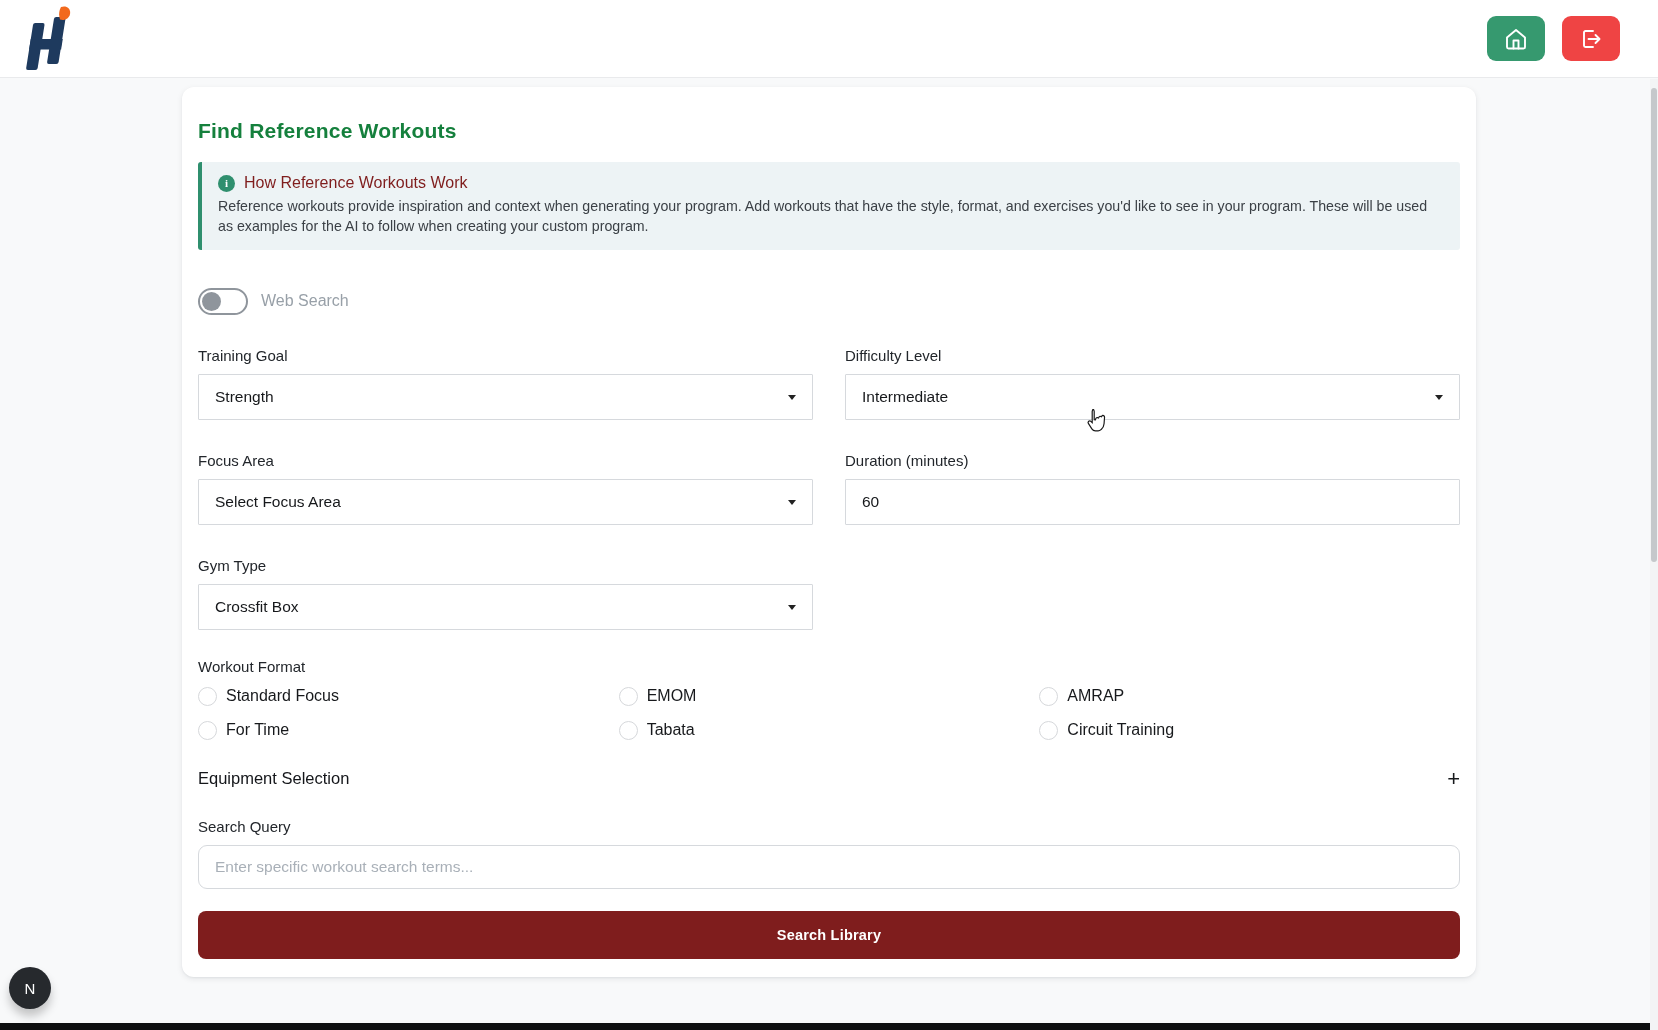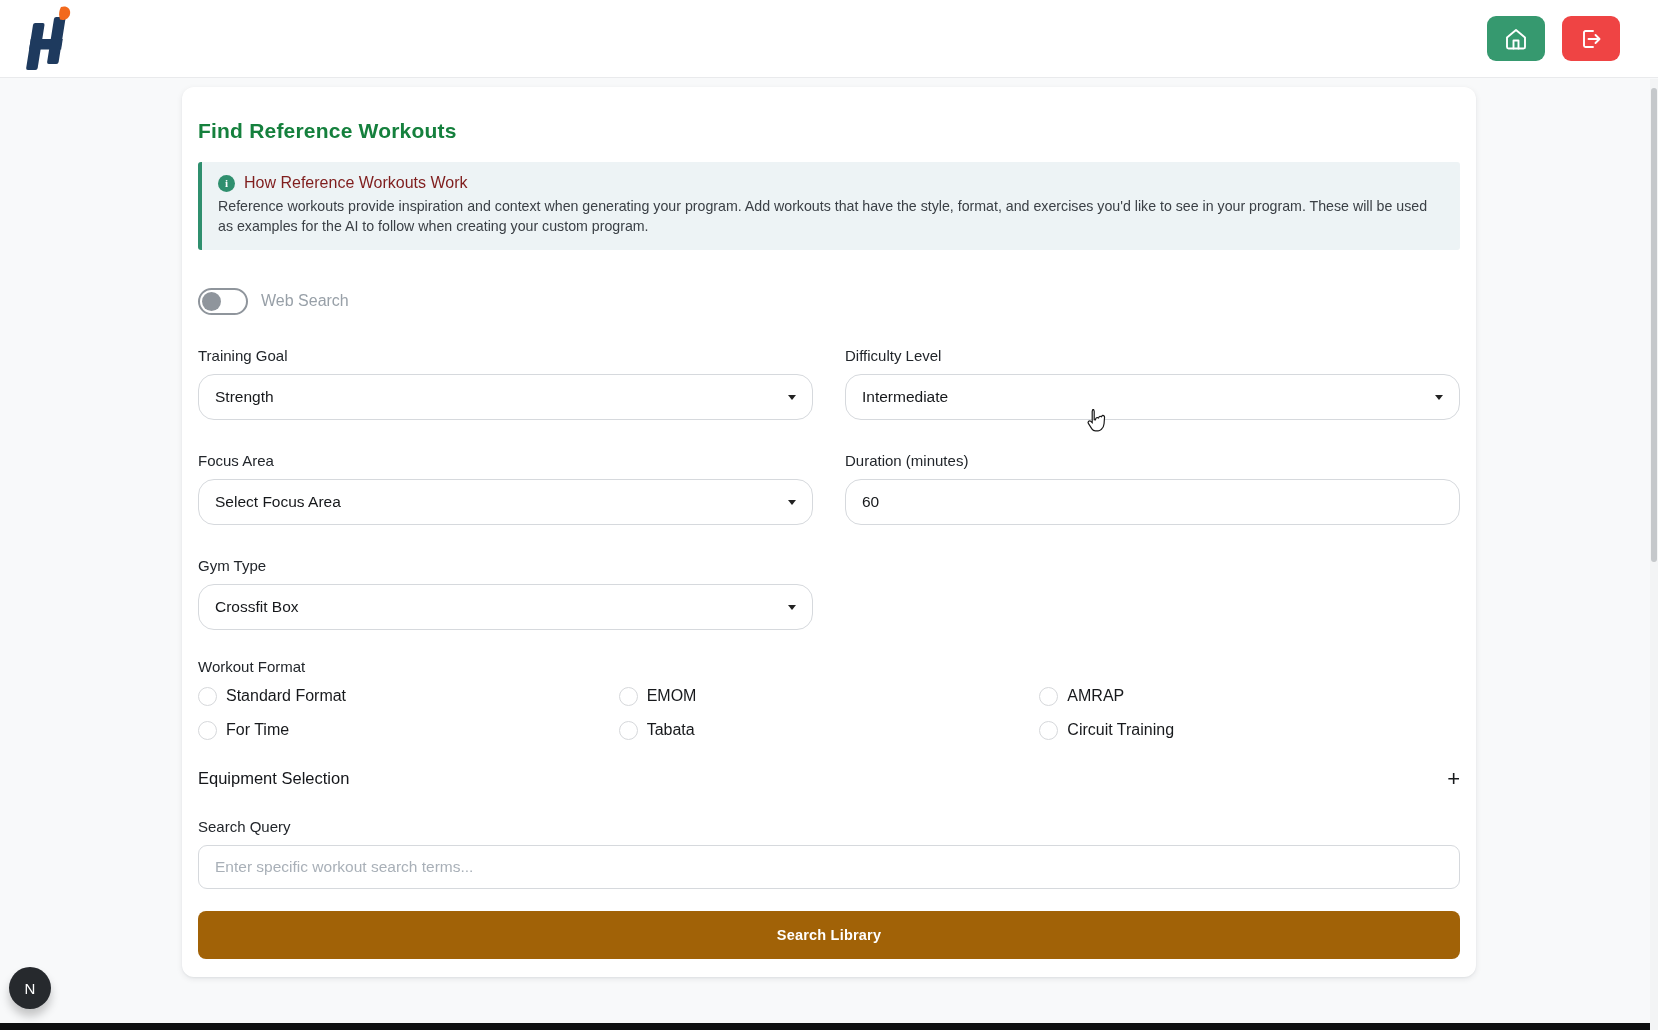--- a/index.html
+++ b/index.html
@@ -54,7 +54,7 @@
   .form-grid{ margin-top:32px; display:grid; grid-template-columns:1fr 1fr; column-gap:18px; row-gap:26px;gap:32px; }
   .field-label{ display:block; font-size:15px; color:#22262b; margin-bottom:10px; }
   .control{
-    height:46px; width:100%; border:1px solid #d6d9dd; border-radius:16px; background:#fff;
+    height:46px; width:100%; border:1px solid #d6d9dd; border-radius:1px; background:#fff;
     display:flex; align-items:center; padding:0 16px; font-size:15.5px; color:#16181b;
     position:relative; cursor:pointer;
   }

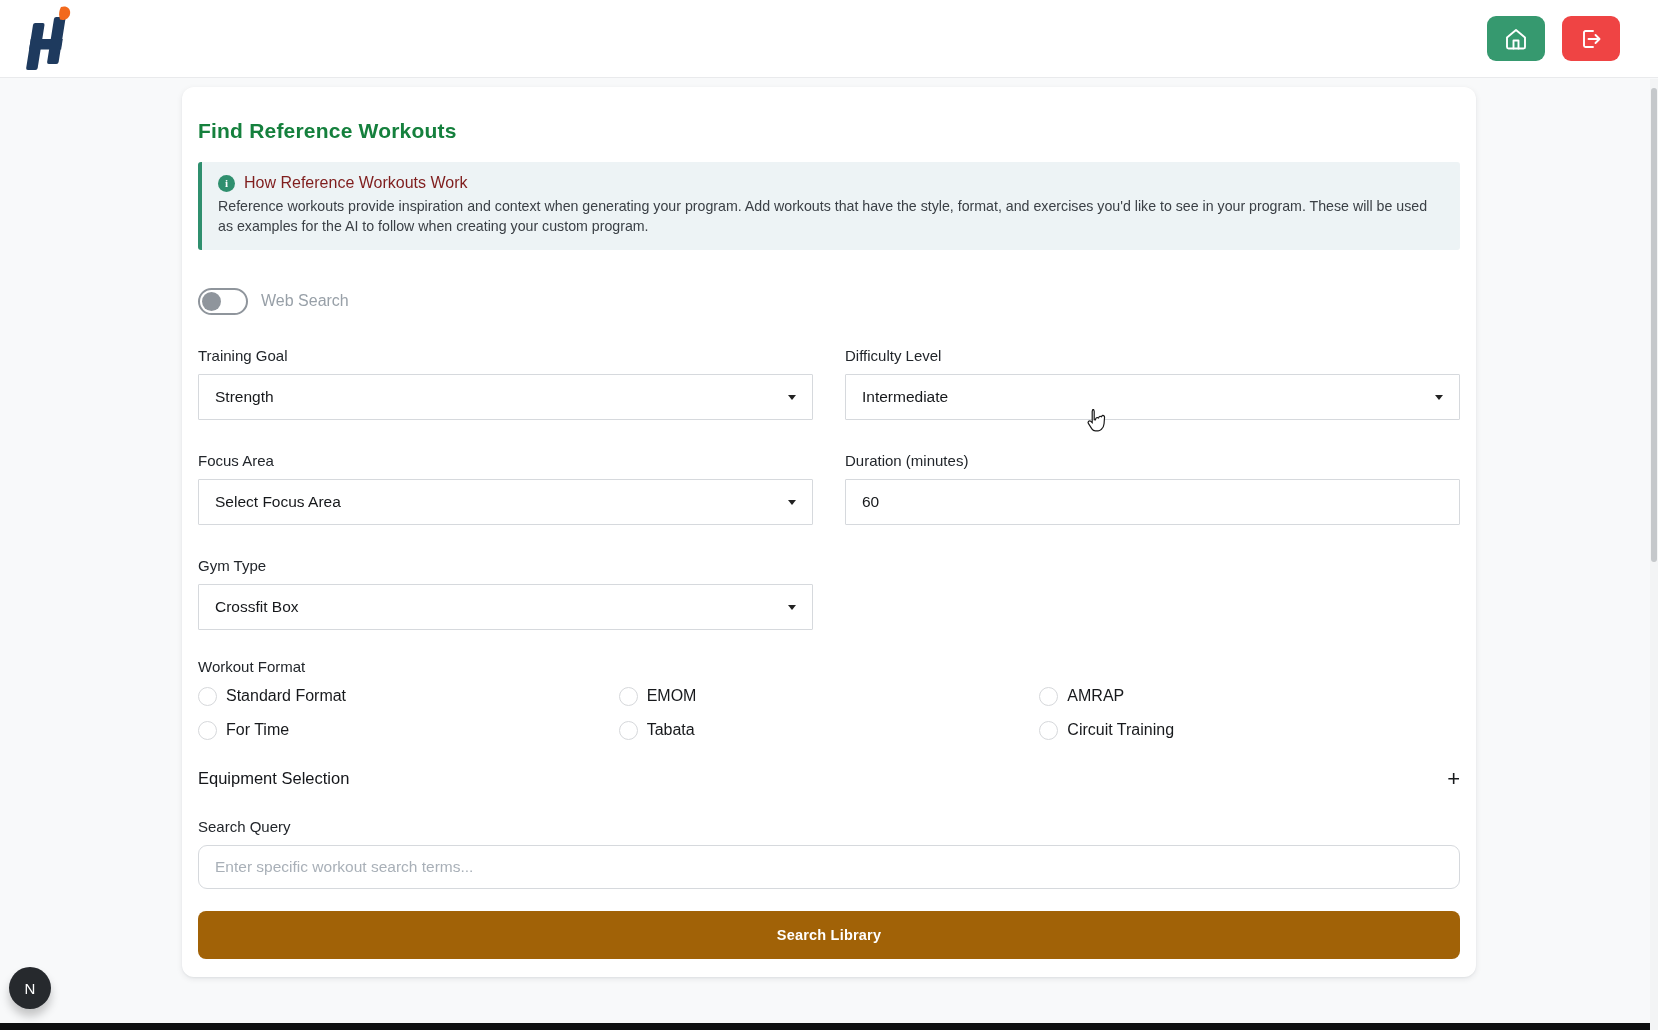--- a/index.html
+++ b/index.html
@@ -181,7 +181,7 @@
     <div class="radio-grid">
       <div class="radio-item">
         <span class="radio-circle"></span>
-        <span>Standard Format</span>
+        <span>Standard Focus</span>
       </div>
       <div class="radio-item">
         <span class="radio-circle"></span>

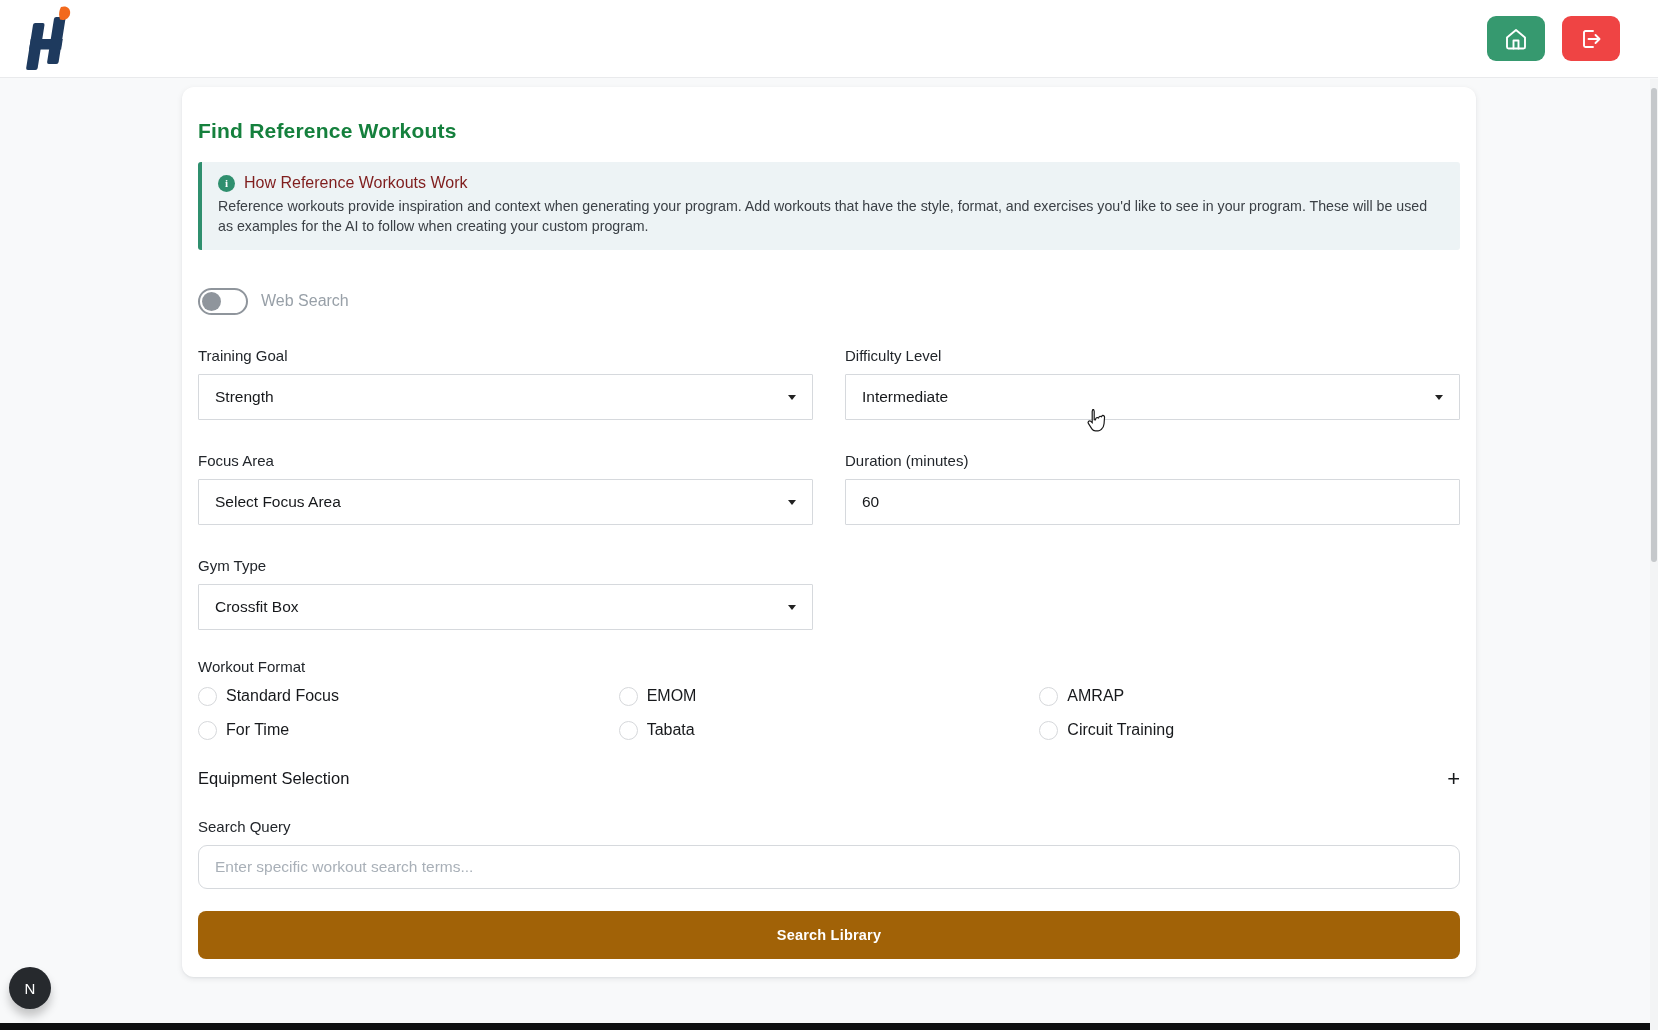--- a/index.html
+++ b/index.html
@@ -79,7 +79,7 @@
   .search-input{ margin-top:10px; height:44px; border-radius:9px; }
   .submit-btn{
     margin-top:22px; width:100%; height:48px; border:none; border-radius:8px;
-    background:#a16207; color:#fff; font-size:14.5px; font-weight:700; cursor:pointer;
+    background:#7f1d1d; color:#fff; font-size:14.5px; font-weight:700; cursor:pointer;
     font-family:"Liberation Sans", sans-serif; letter-spacing:.2px;
   }
   

